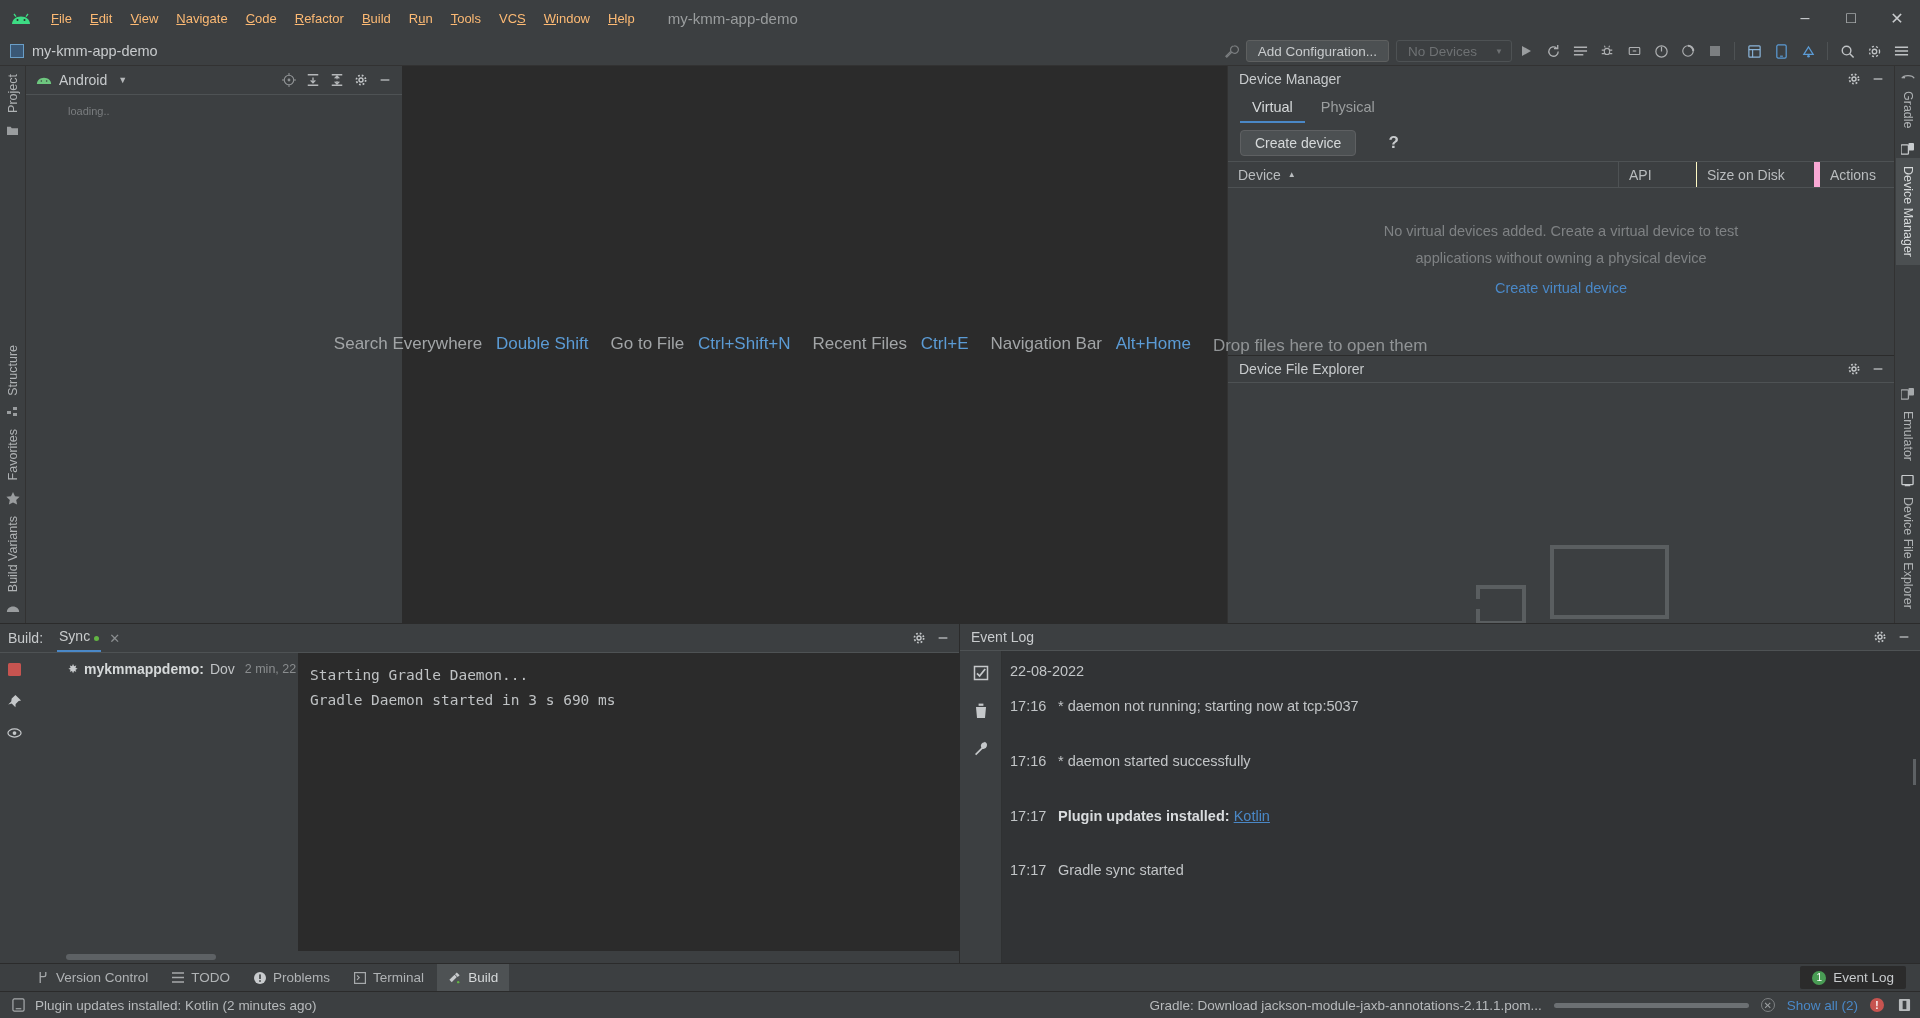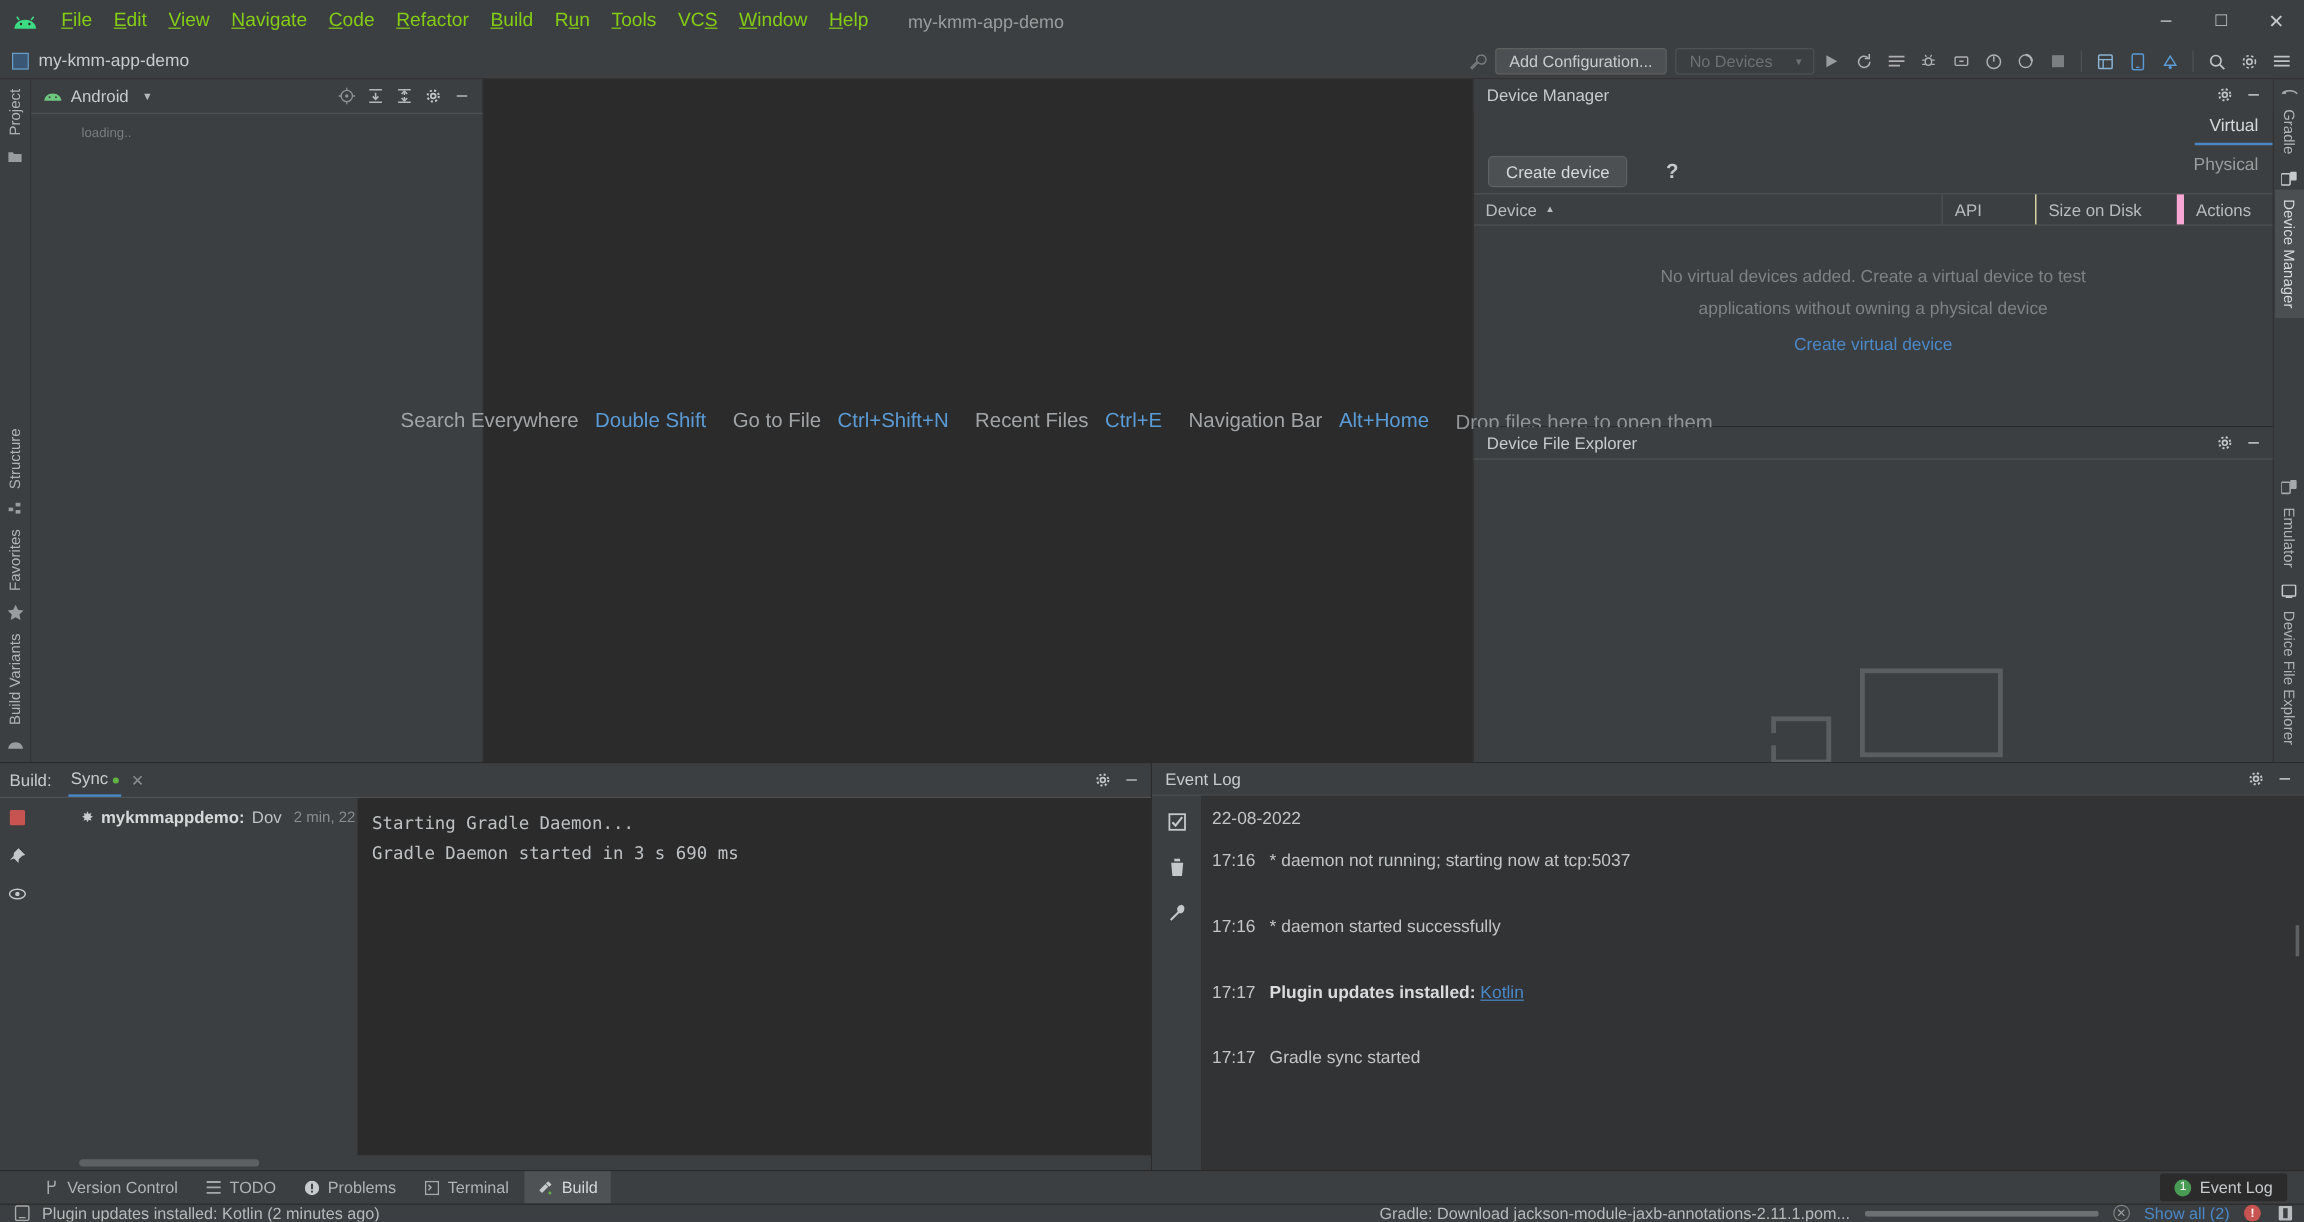--- a/index.html
+++ b/index.html
@@ -19,7 +19,7 @@
   }
   .logo{ width:22px; height:22px; margin-right:10px; display:flex; align-items:center; justify-content:center;}
   .menubar .mi{
-    font-size:16px; color:#84cc16; padding:3px 9px; white-space:nowrap; cursor:default;
+    font-size:13px; color:#fdba74; padding:3px 9px; white-space:nowrap; cursor:default;
   }
   .menubar .mi u{ text-decoration:underline; }
   .proj-name-center{ font-size:15px; color:#9a9d9e; margin-left:24px;}

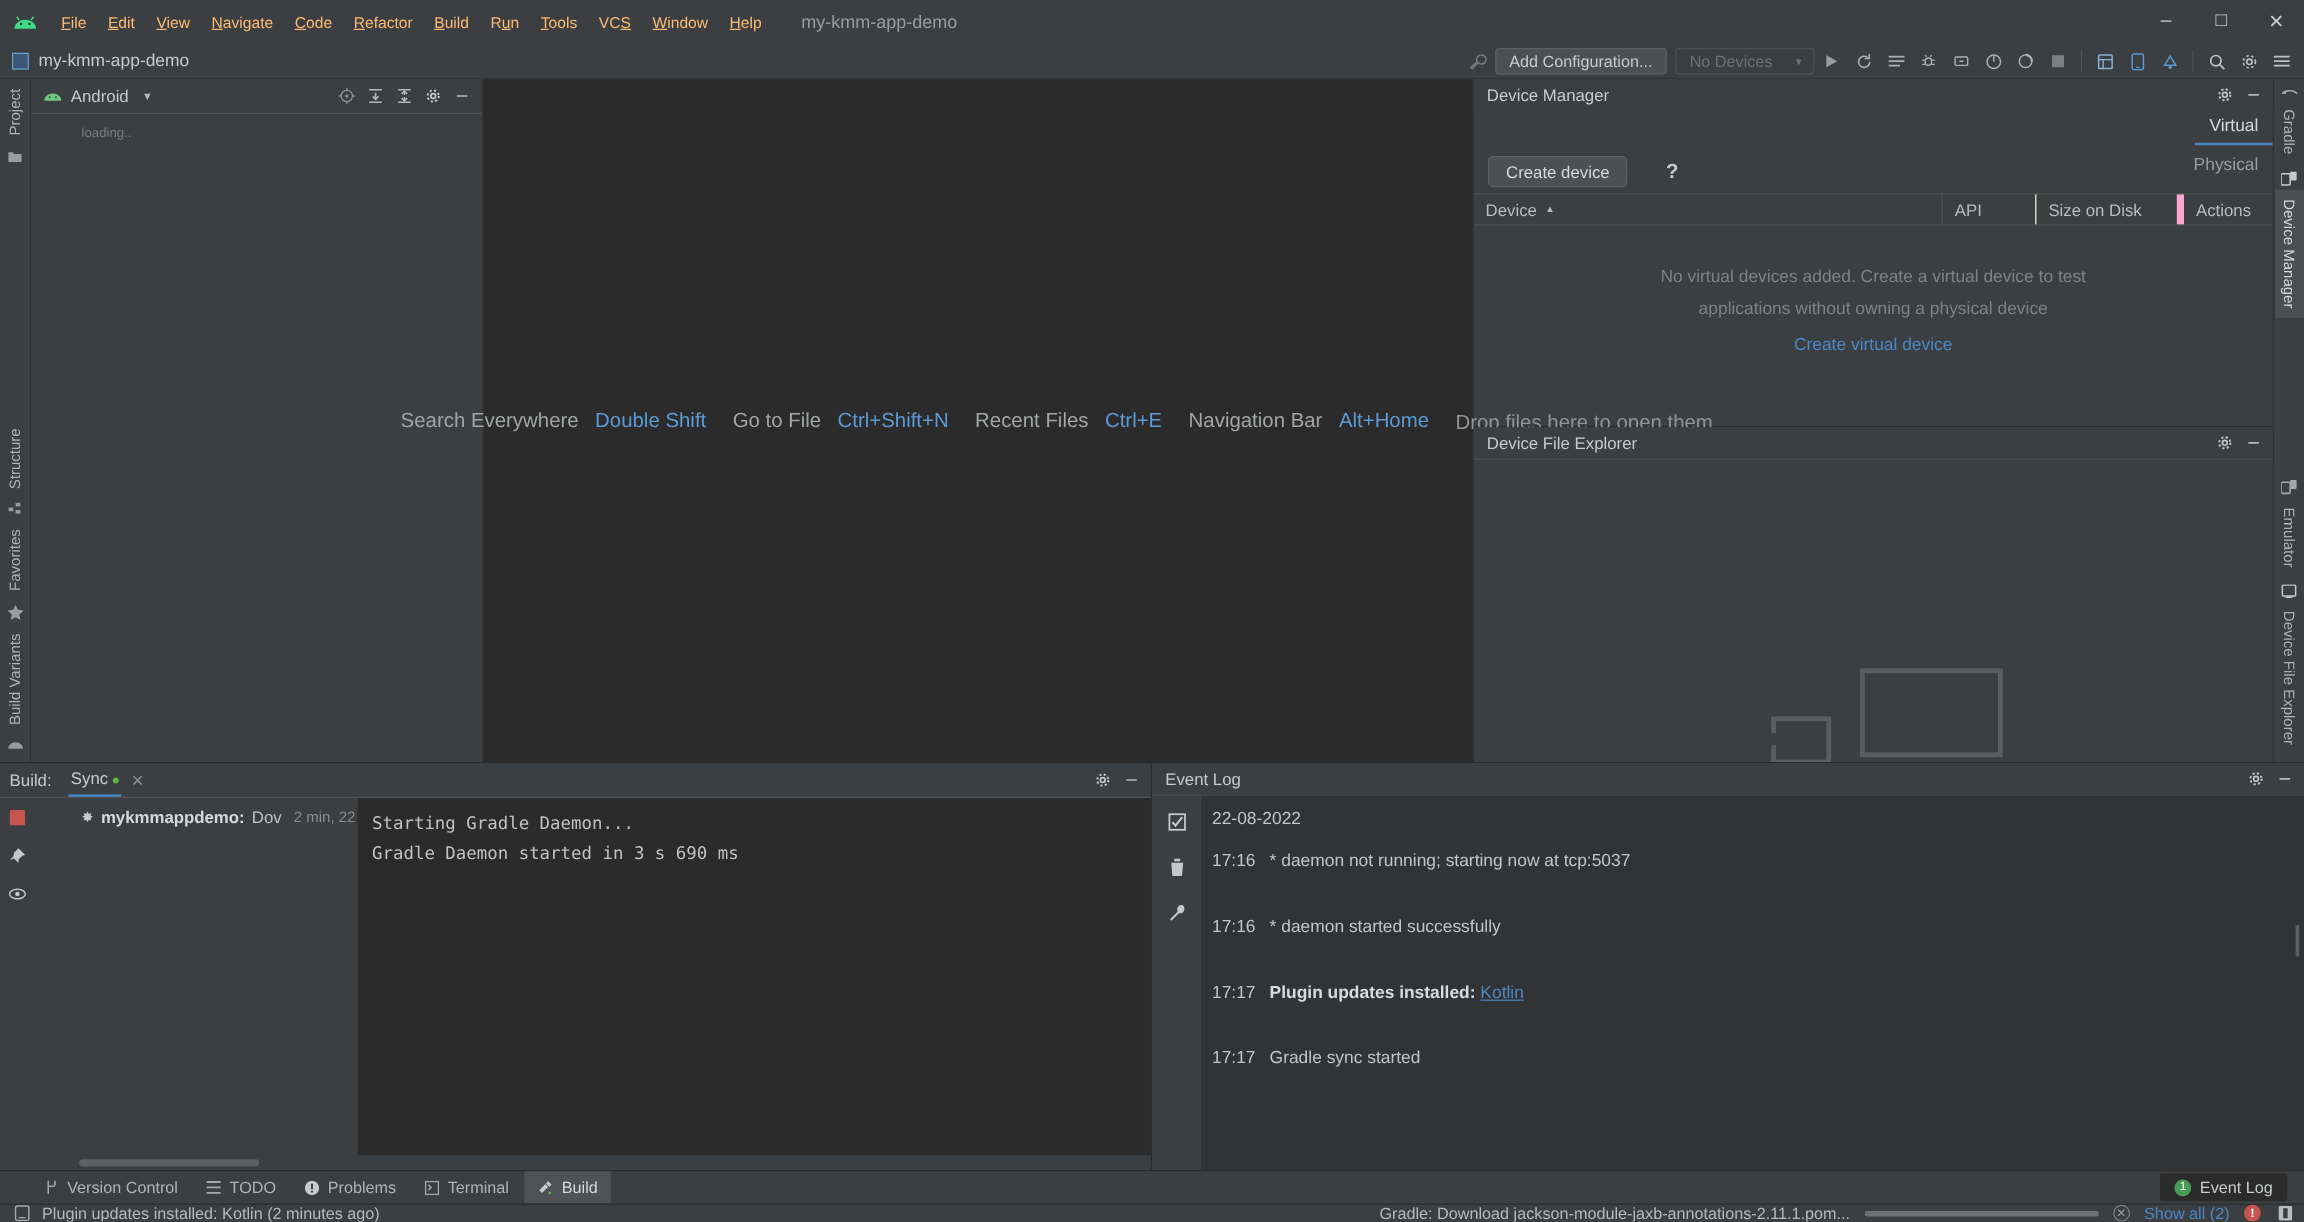--- a/index.html
+++ b/index.html
@@ -93,7 +93,7 @@
   .da{ width:22px;height:22px;display:flex;align-items:center;justify-content:center;color:#9da0a2;font-size:14px;}
 
   .devmgr{ height:290px; display:flex; flex-direction:column; border-bottom:1px solid #2b2b2b;}
-  .dm-tabs{ height:32px; display:flex; align-items:flex-end; padding-left:12px; gap:4px;flex-direction:column;}
+  .dm-tabs{ height:32px; display:flex; align-items:center; padding-left:12px; gap:4px;}
   .dmtab{ font-size:14.5px; color:#9b9e9f; padding:5px 12px 6px; border-bottom:2px solid transparent;}
   .dmtab.active{ color:#d6d9da; border-bottom:2px solid #4a88c7;}
   .dm-actions{ height:38px; display:flex; align-items:center; padding-left:12px; gap:26px;

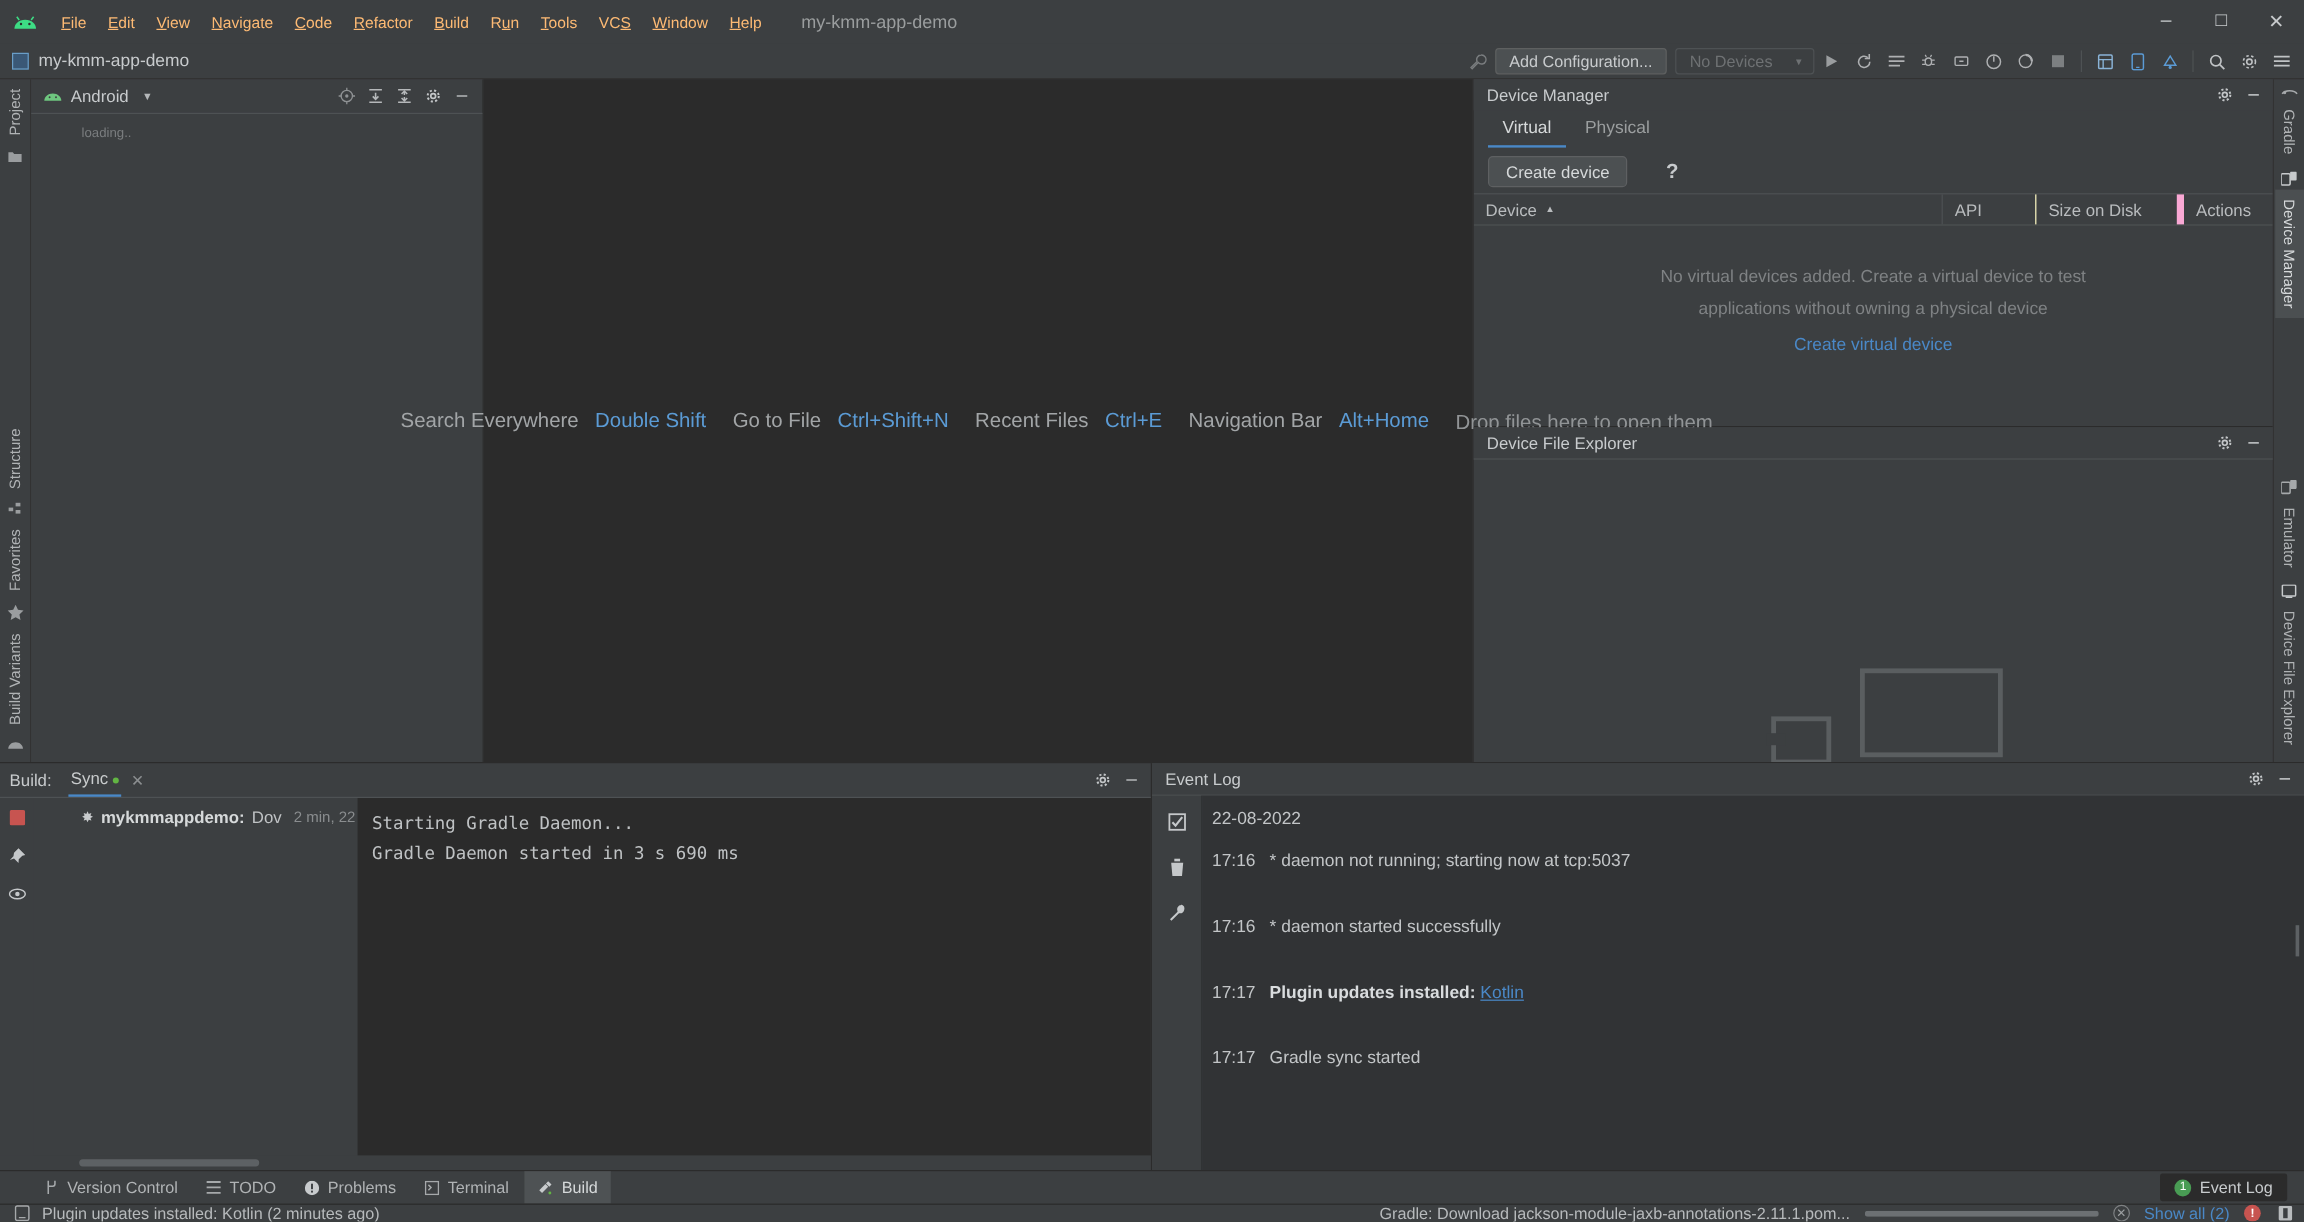--- a/index.html
+++ b/index.html
@@ -171,7 +171,7 @@
                  display:flex;align-items:center;justify-content:center;}
 
   .statusbar{
-    height:15px; background:#3c3f41; display:flex; align-items:center; flex:none;
+    height:27px; background:#3c3f41; display:flex; align-items:center; flex:none;
     border-top:1px solid #2b2b2b; padding:0 8px 0 10px; gap:20px; font-size:13.5px; color:#b7babc;
   }
   .sb-left{ display:flex; align-items:center; gap:9px;}

